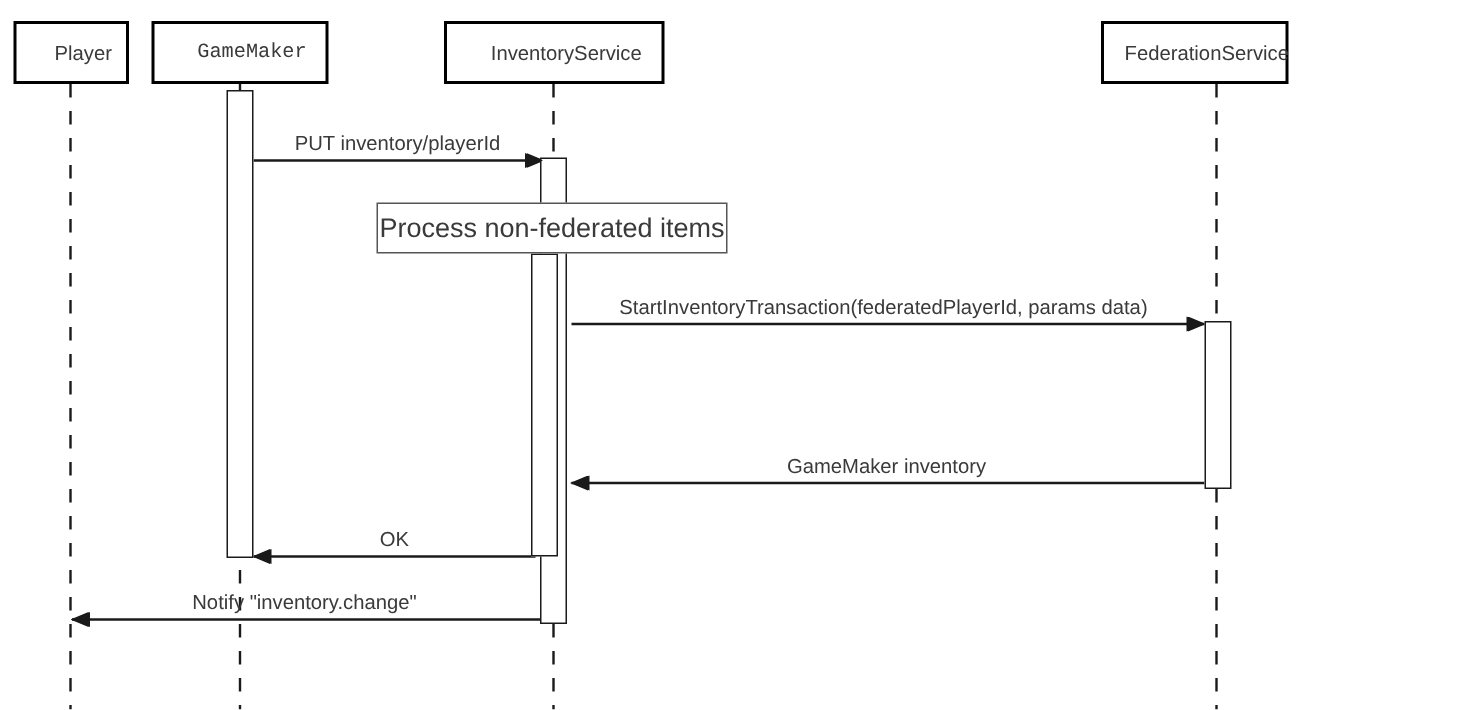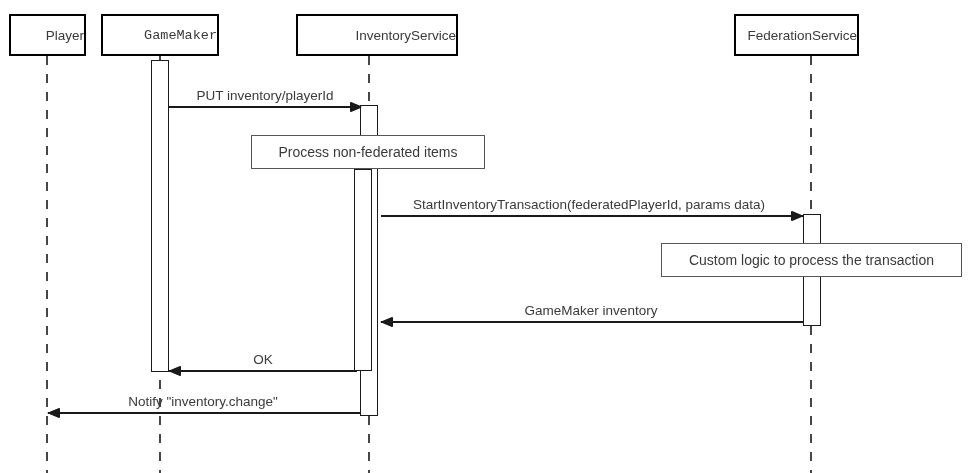--- a/index.html
+++ b/index.html
@@ -28,7 +28,7 @@
     background: #ffffff;
     display: flex;
     align-items: center;
-    justify-content: flex-end;
+    justify-content: center;
     font-size: 13.5px;
     color: #3a3a3a;
     white-space: nowrap;

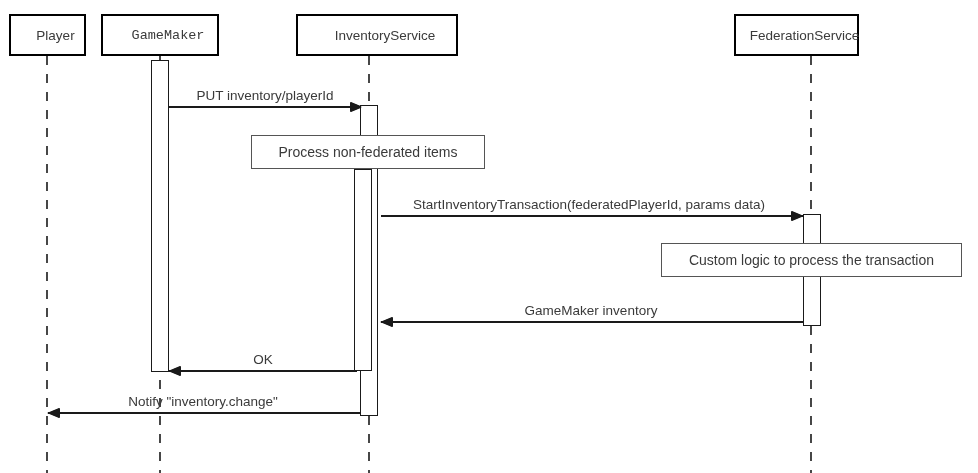--- a/index.html
+++ b/index.html
@@ -72,7 +72,7 @@
     <span>GameMaker</span>
   </div>
 
-  <div class="participant-box" style="left:296px; top:14px; width:162px; height:42px;">
+  <div class="participant-box" style="left:296px; top:14px; width:147px; height:42px;">
     <span>InventoryService</span>
   </div>
 

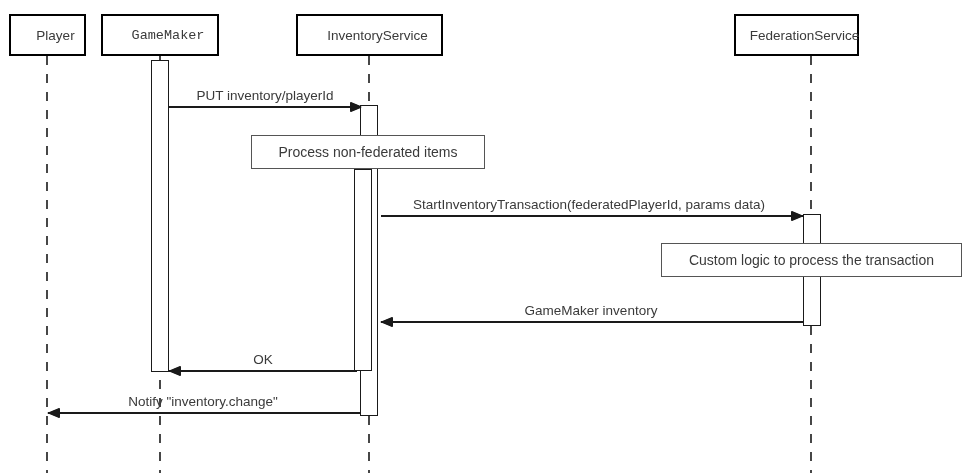--- a/index.html
+++ b/index.html
@@ -41,7 +41,7 @@
     display: flex;
     align-items: center;
     justify-content: center;
-    font-size: 14px;
+    font-size: 18px;
     color: #3a3a3a;
     white-space: nowrap;
   }

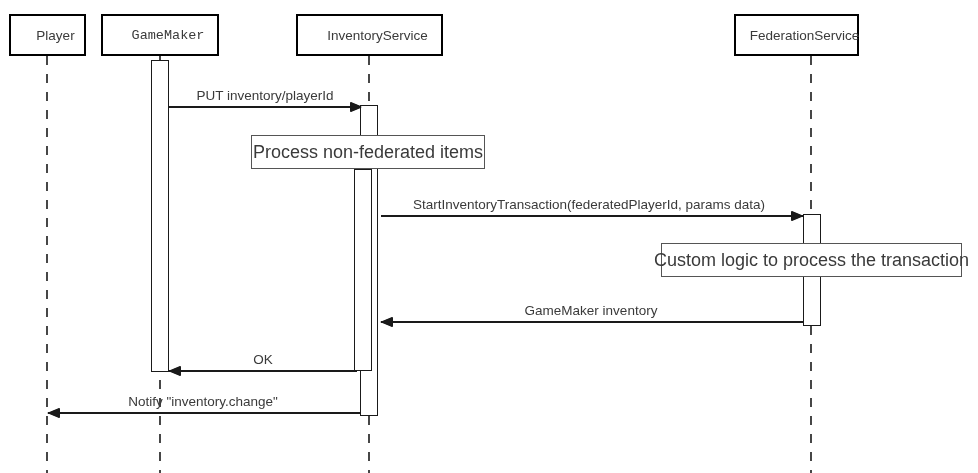--- a/index.html
+++ b/index.html
@@ -136,9 +136,6 @@
     <span>Process non-federated items</span>
   </div>
 
-  <div class="note-box" style="left:661px; top:243px; width:301px; height:34px;">
-    <span>Custom logic to process the transaction</span>
-  </div>
 
 </div>
 

